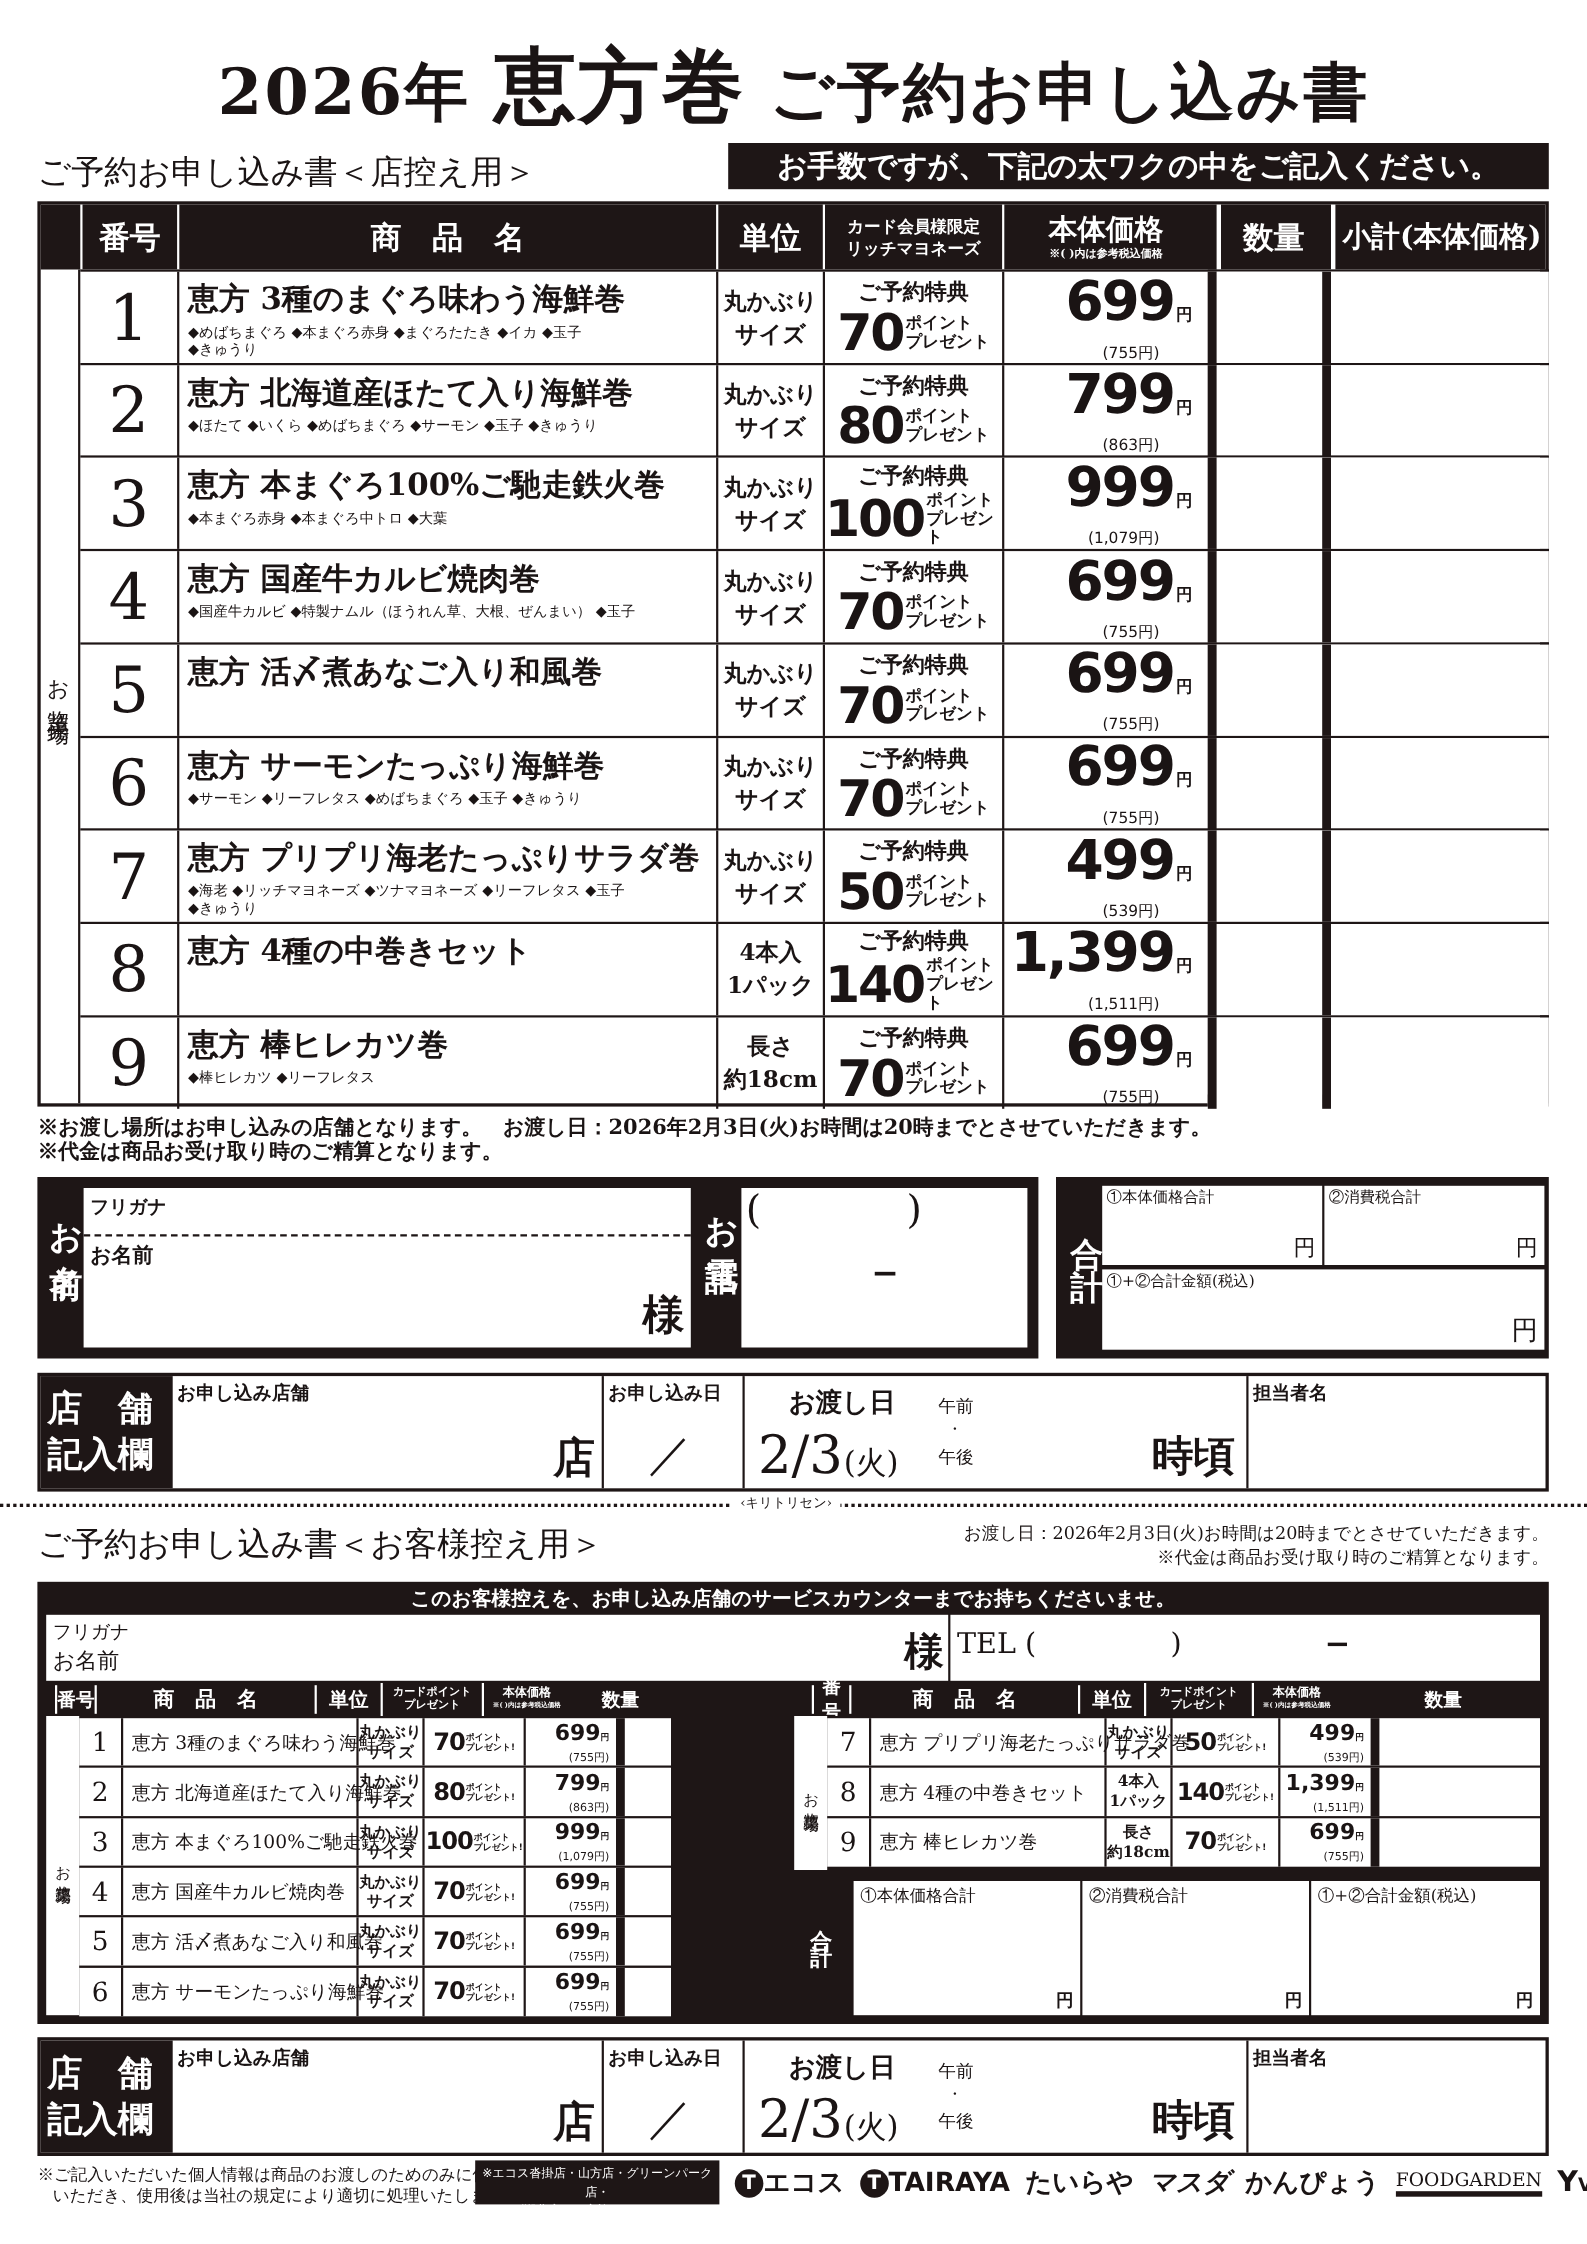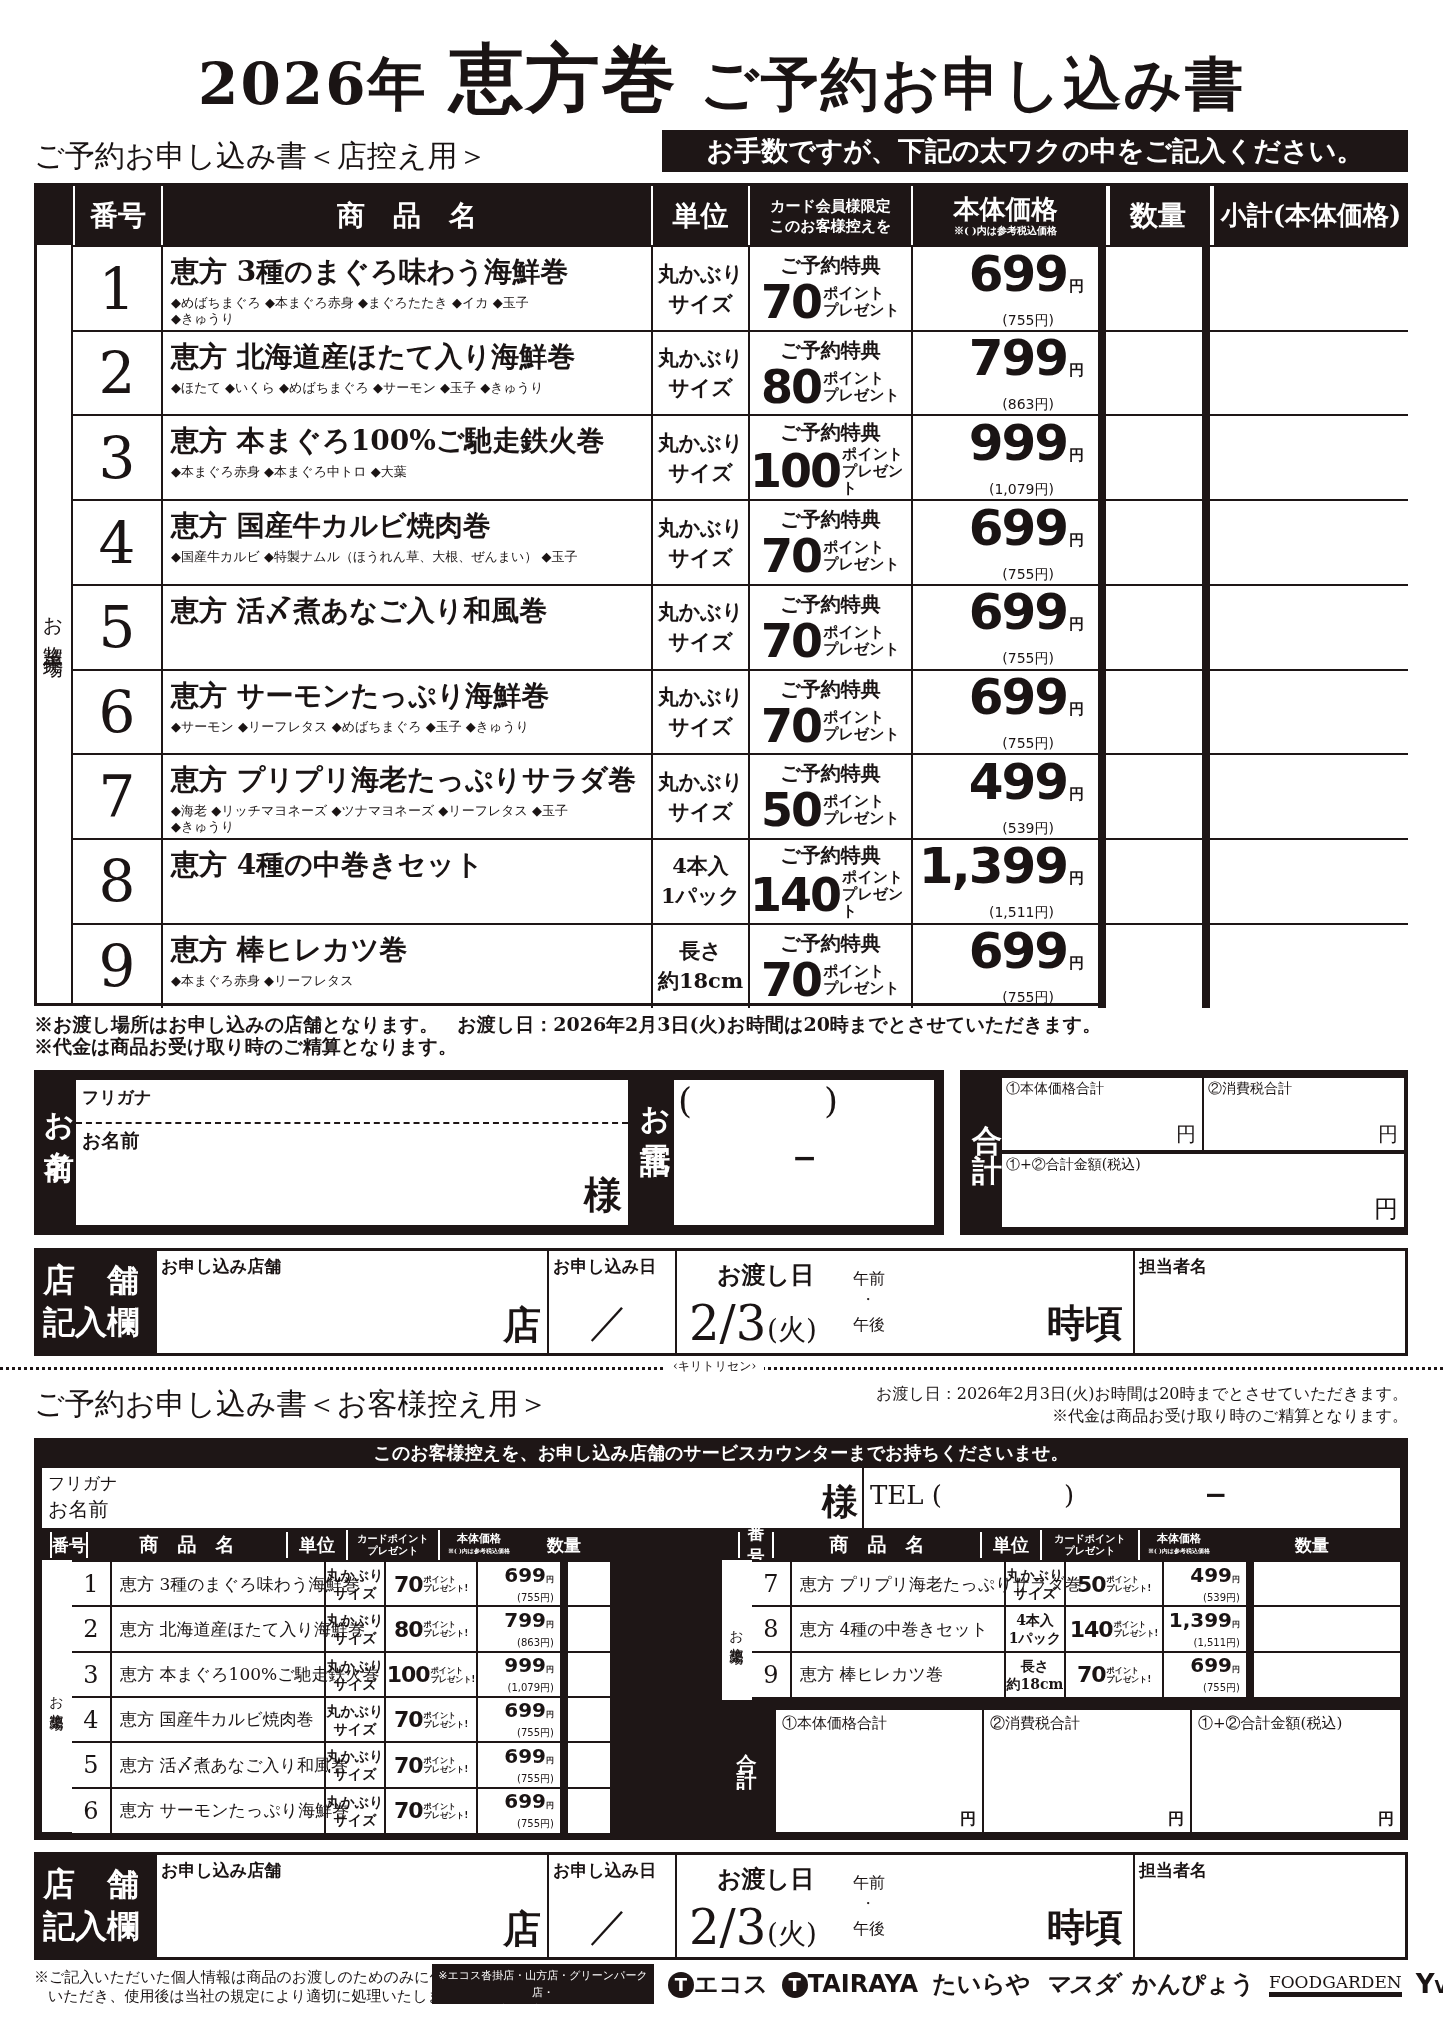--- a/index.html
+++ b/index.html
@@ -85,7 +85,7 @@
     <div class="hcell" style="left:614px;width:97px;font-size:28px">単位</div>
     <div class="hcell" style="left:711px;width:163px;font-size:15px;flex-direction:column;line-height:20px">
       <span>カード会員様限定</span>
-      <span>このお客様控えを</span>
+      <span>リッチマヨネーズ</span>
     </div>
     <div class="hcell" style="left:874px;width:187px;flex-direction:column">
       <span style="font-size:26px;line-height:30px">本体価格</span>

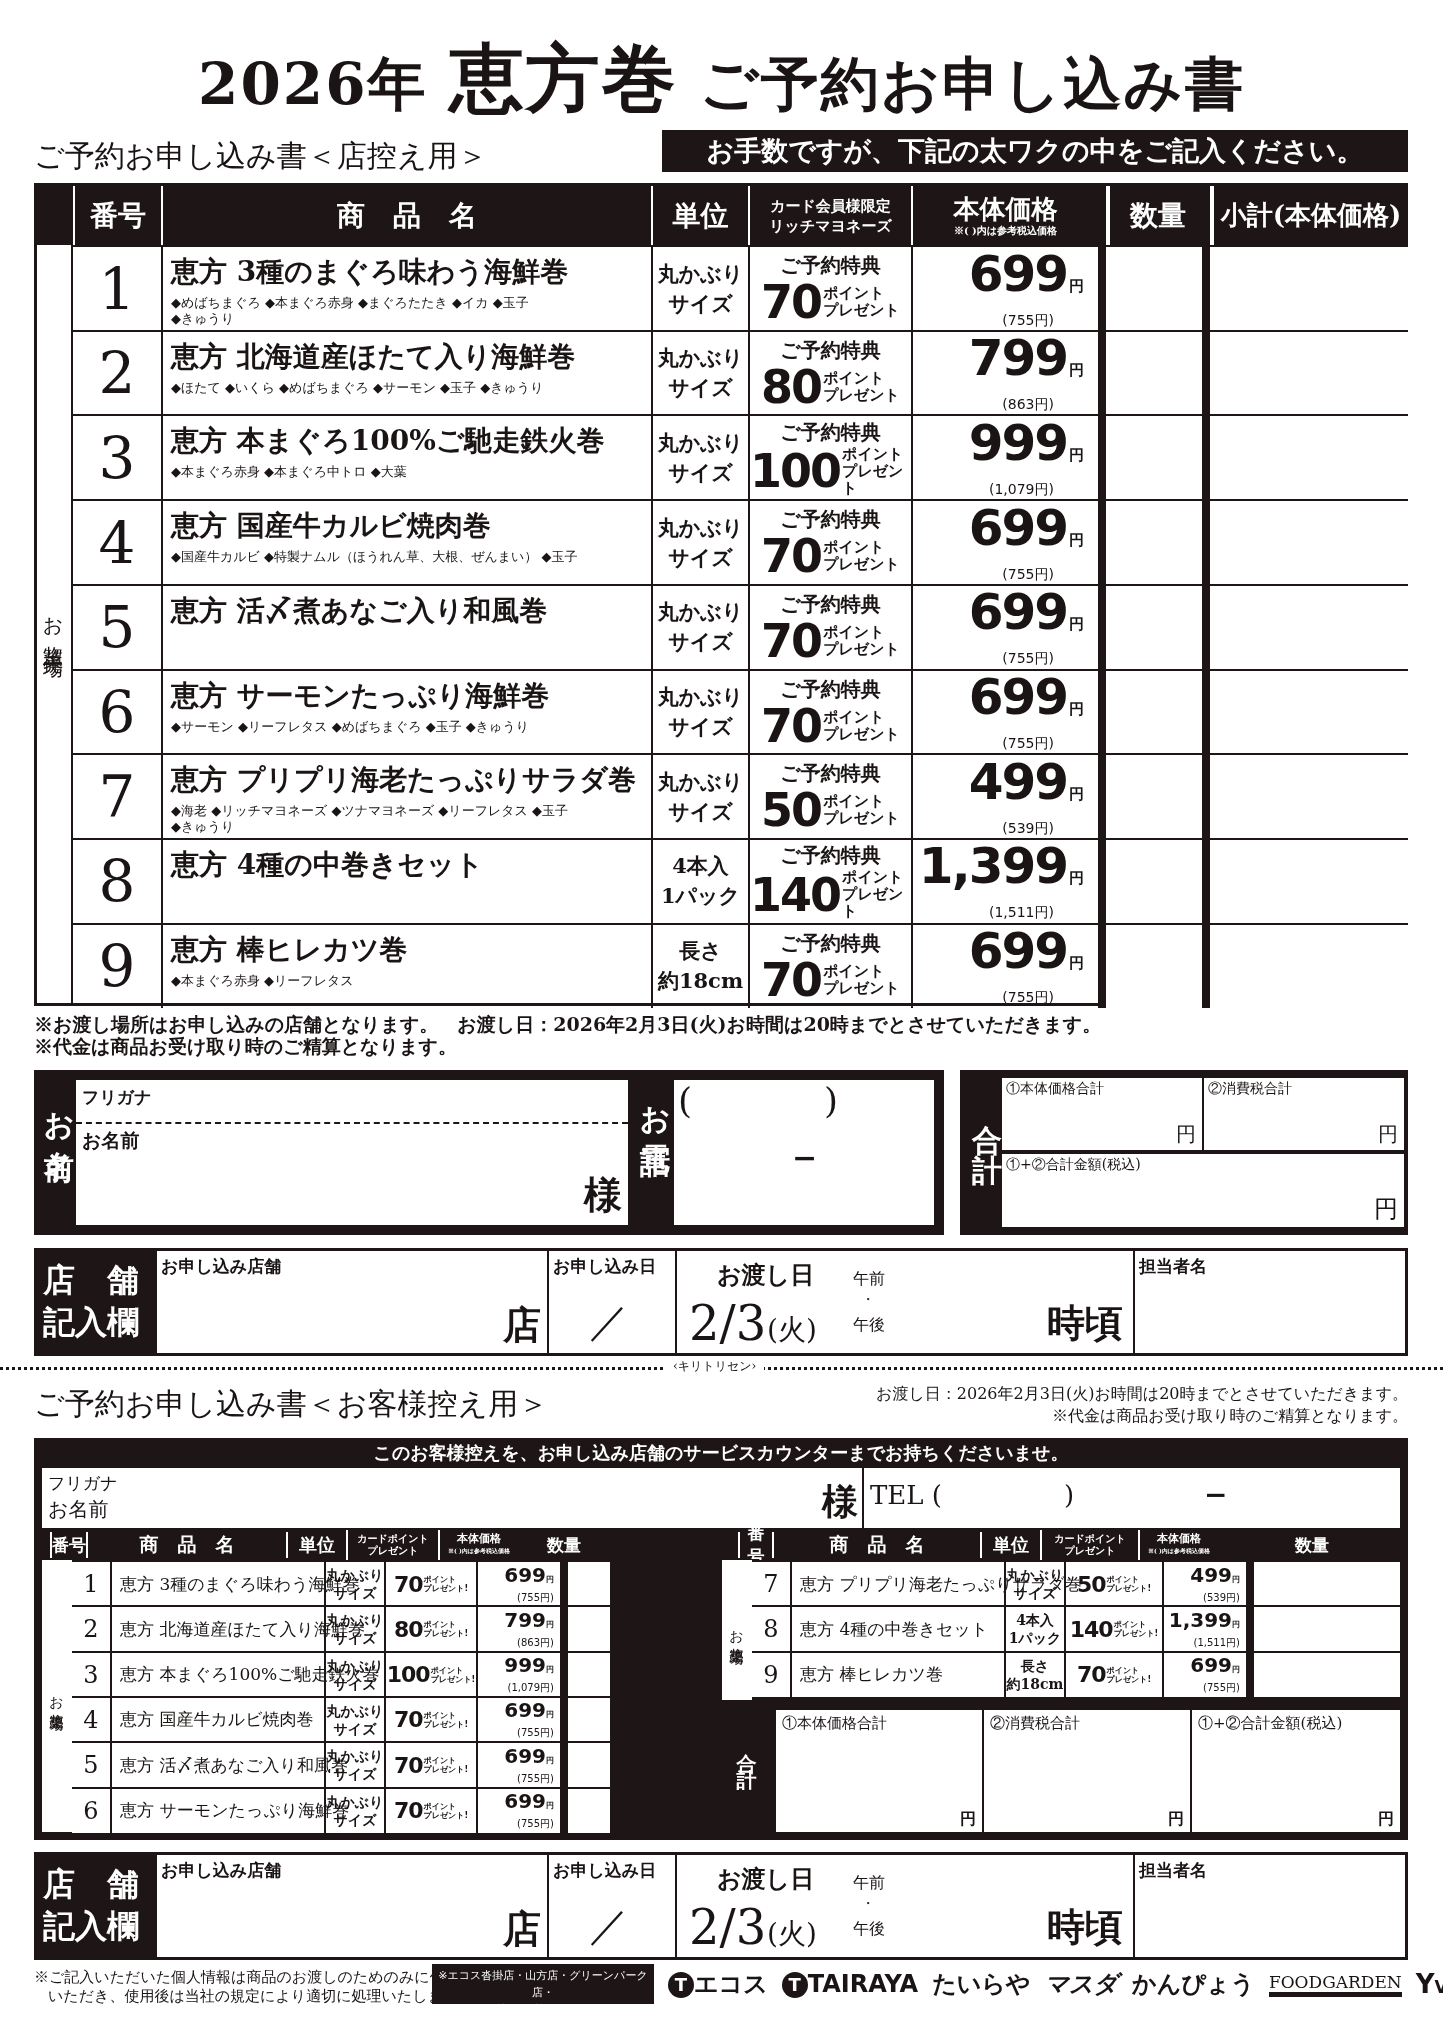--- a/index.html
+++ b/index.html
@@ -295,7 +295,7 @@
     <div class="cell num" style="left:0;width:88px;border-left:none">9</div>
     <div class="cell pname" style="left:88px;width:490px">
       <div class="n">恵方 棒ヒレカツ巻</div>
-      <div class="ing" style="white-space:pre-line">◆本まぐろ赤身 ◆リーフレタス</div>
+      <div class="ing" style="white-space:pre-line">◆棒ヒレカツ ◆リーフレタス</div>
     </div>
     <div class="cell unit" style="left:578px;width:97px">
       <span>長さ</span>

